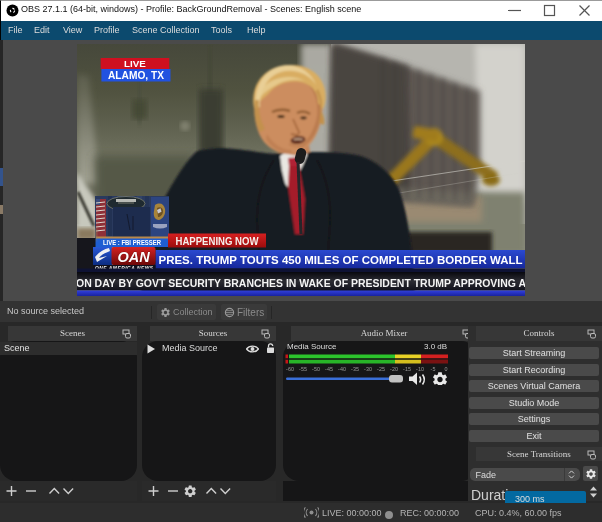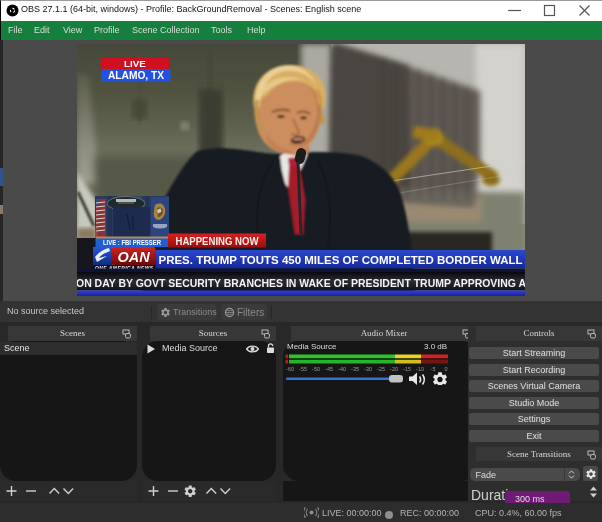--- a/index.html
+++ b/index.html
@@ -11,7 +11,7 @@
     border-top:1px solid #9b9b9b;border-left:1px solid #000;box-sizing:border-box;}
   #titletext{left:21px;top:4px;font-size:9px;color:#111;}
   
-  #menubar{left:0;top:21px;width:602px;height:19px;background:#15803d;
+  #menubar{left:0;top:21px;width:602px;height:19px;background:#0c4a6e;
     border-left:1px solid #000;box-sizing:border-box;}
   #menubar span{position:absolute;top:4px;font-size:9px;color:#dcdcdc;}
   

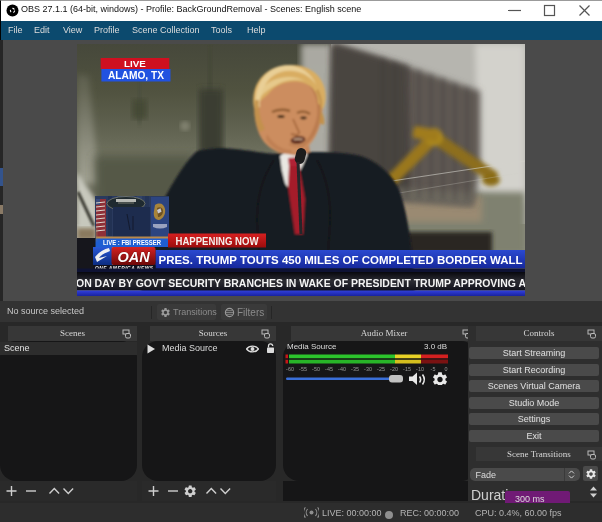--- a/index.html
+++ b/index.html
@@ -295,7 +295,7 @@
     <svg class="abs" style="left:3px;top:2.5px;width:11px;height:11px" viewBox="0 0 24 24">
       <use href="#gearp" fill="#9a9a9a"></use>
     </svg>
-    <span class="abs" style="left:16px;top:3px;font-size:9px;color:#8b8b8b">Transitions</span>
+    <span class="abs" style="left:16px;top:3px;font-size:9px;color:#8b8b8b">Collection</span>
   </div>
   <div class="abs" style="left:221px;top:3px;width:46px;height:16px;background:#3a3a3a;border-radius:2px">
     <svg class="abs" style="left:3px;top:2.5px;width:11px;height:11px" viewBox="0 0 24 24">

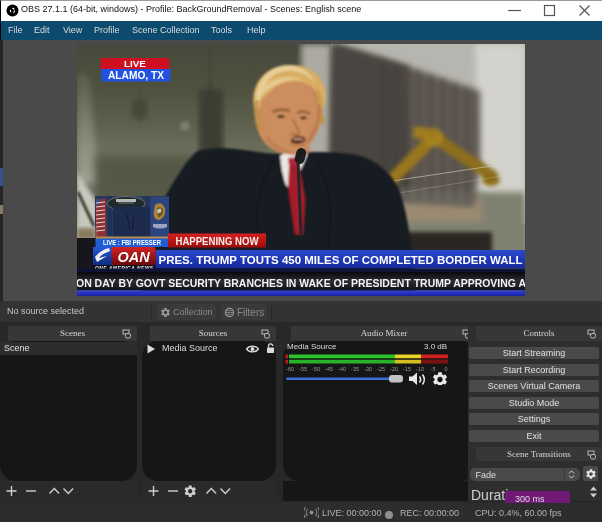--- a/index.html
+++ b/index.html
@@ -442,7 +442,7 @@
       </svg>
     </div>
     <div class="abs" style="left:3px;top:161px;font-size:14px;color:#cfcfcf">Duration</div>
-    <div class="abs" style="left:37px;top:165px;width:65px;height:14px;background:#701a75;border-radius:2px">
+    <div class="abs" style="left:37px;top:165px;width:81px;height:14px;background:#0369a1;border-radius:2px">
       <span class="abs" style="left:10px;top:2.5px;font-size:9px;color:#dcdcdc">300 ms</span>
     </div>
     <svg class="abs" style="left:119.5px;top:158.5px;width:11px;height:14px" viewBox="0 0 11 14">

